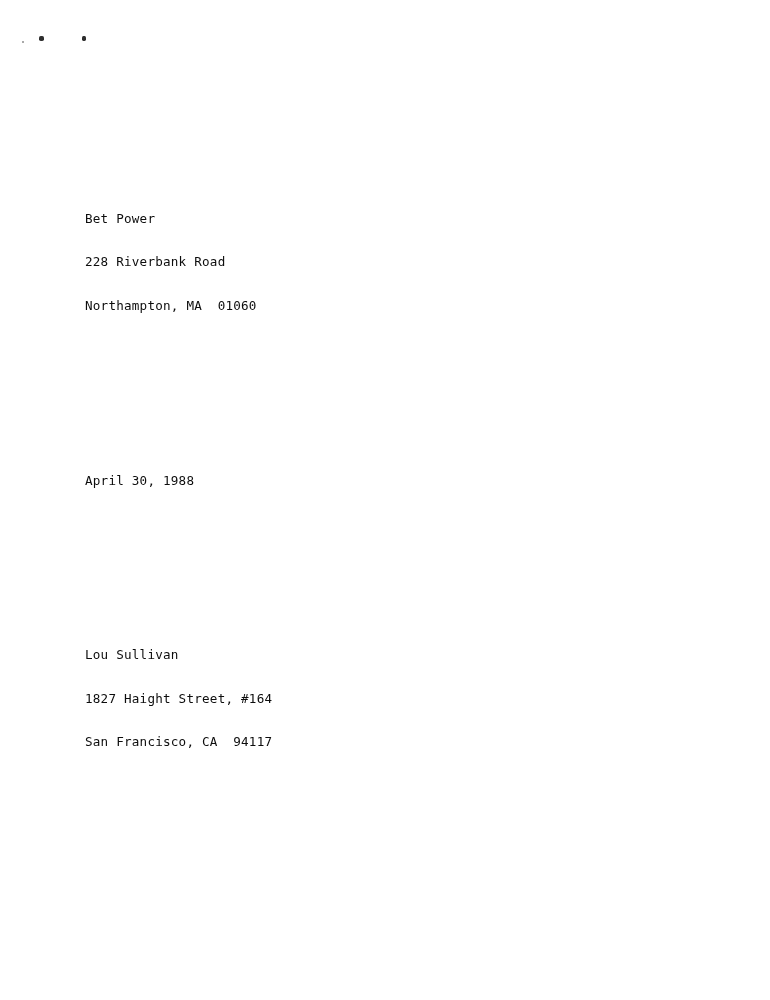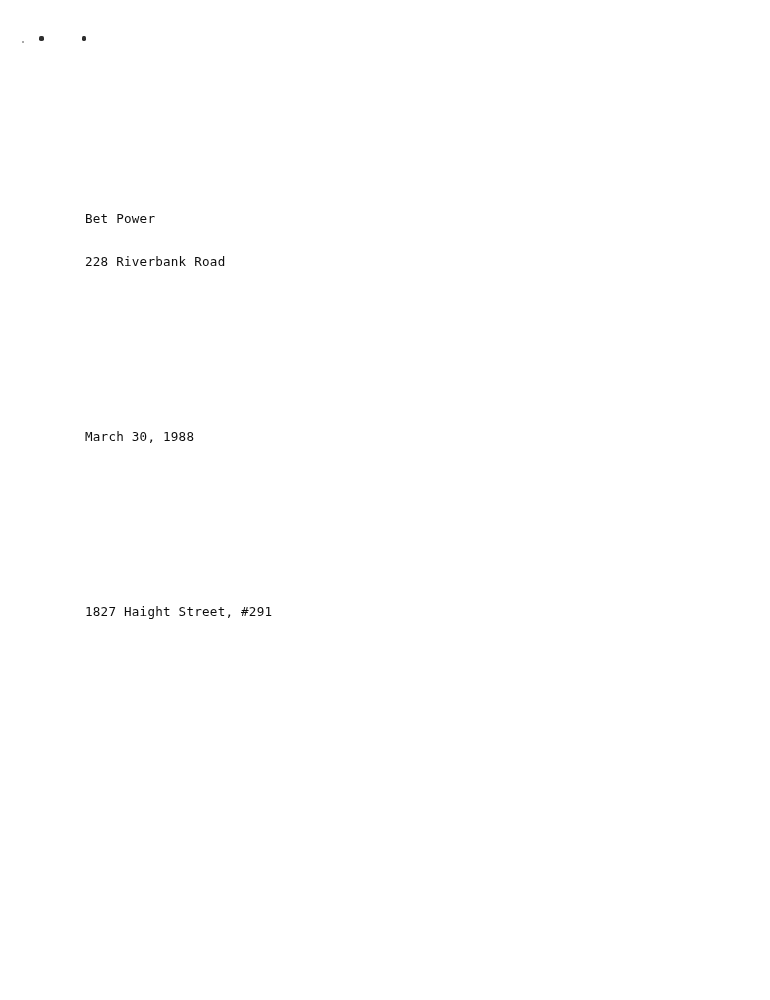--- a/index.html
+++ b/index.html
@@ -67,6 +67,7 @@
     <div class="block">
       <div class="line">Bet Power</div>
       <div class="line">228 Riverbank Road</div>
+      <div class="line">Northampton, MA  01060</div>
     </div>
 
     <div class="gap-1"></div>

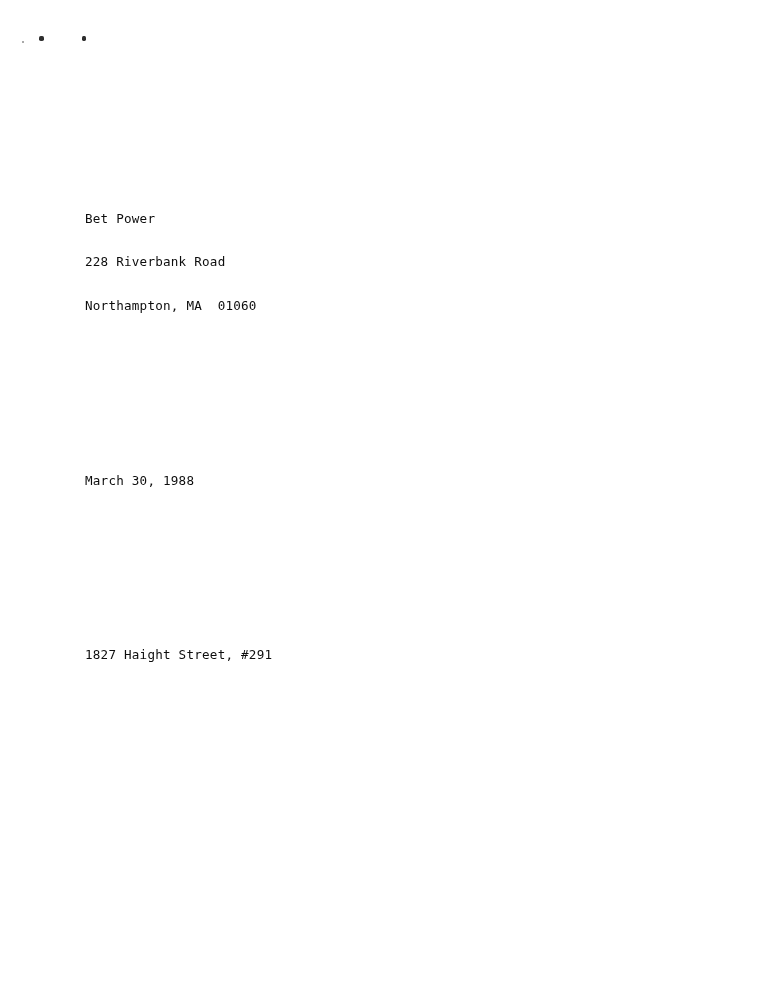--- a/index.html
+++ b/index.html
@@ -73,7 +73,7 @@
     <div class="gap-1"></div>
 
     <div class="block">
-      <div class="line">March 30, 1988</div>
+      <div class="line">April 30, 1988</div>
     </div>
 
     <div class="gap-1"></div>

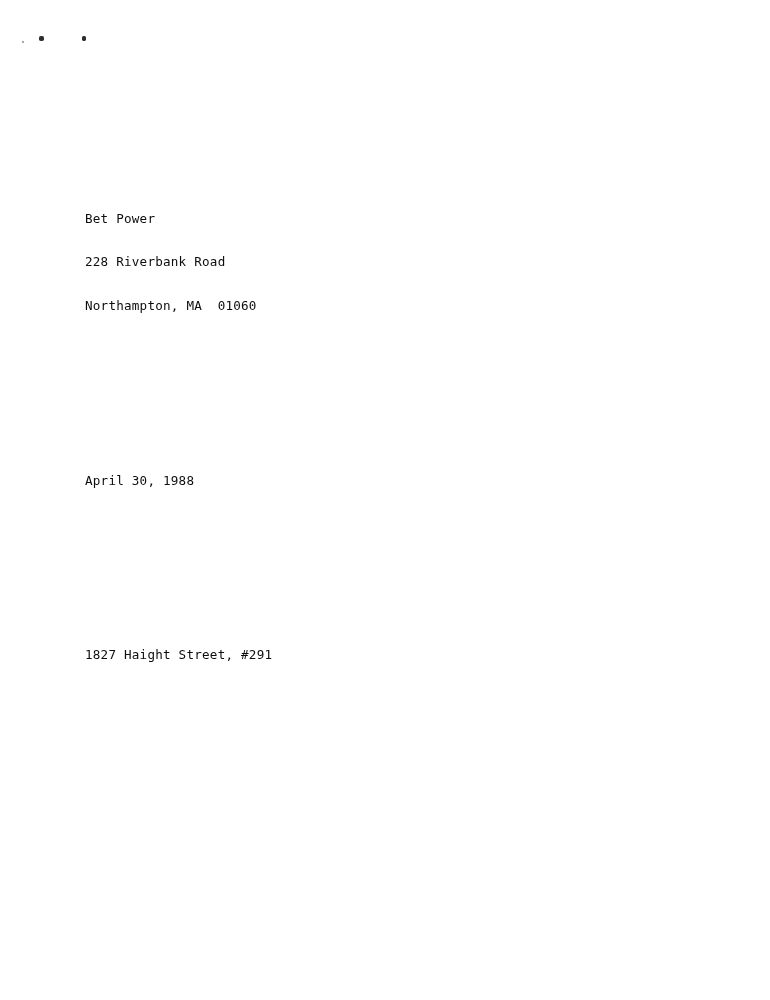--- a/index.html
+++ b/index.html
@@ -79,6 +79,7 @@
     <div class="gap-1"></div>
 
     <div class="block">
+      <div class="line">Lou Sullivan</div>
       <div class="line">1827 Haight Street, #291</div>
     </div>
 

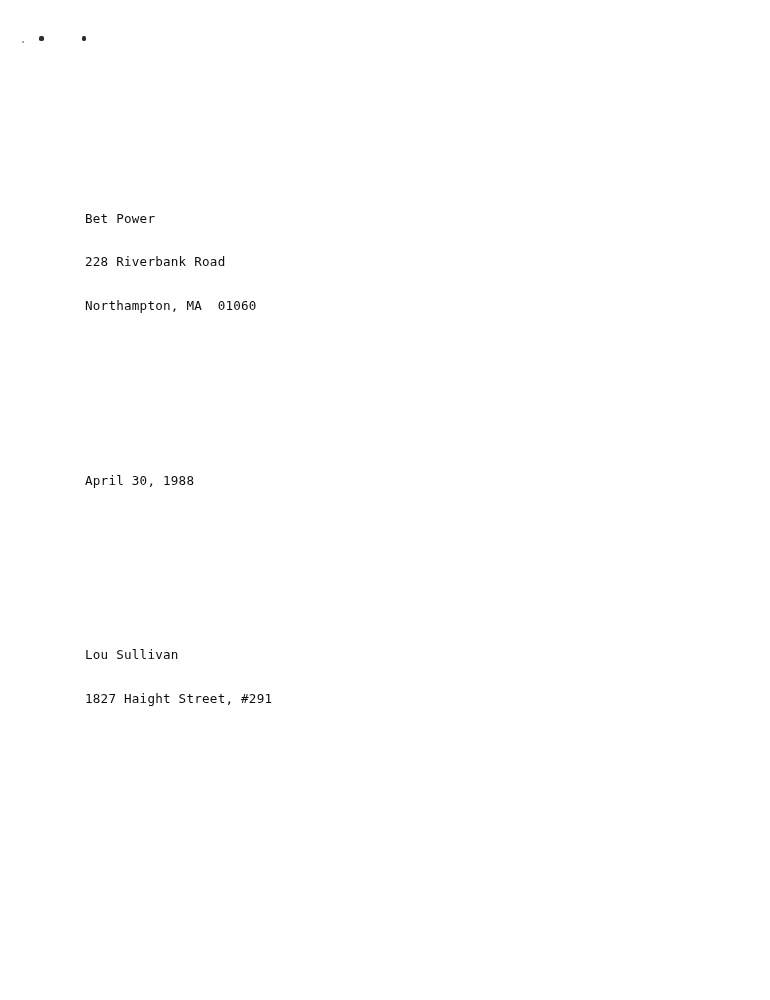--- a/index.html
+++ b/index.html
@@ -80,7 +80,7 @@
 
     <div class="block">
       <div class="line">Lou Sullivan</div>
-      <div class="line">1827 Haight Street, #291</div>
+      <div class="line">1827 Haight Street, #164</div>
     </div>
 
     <div class="gap-1"></div>

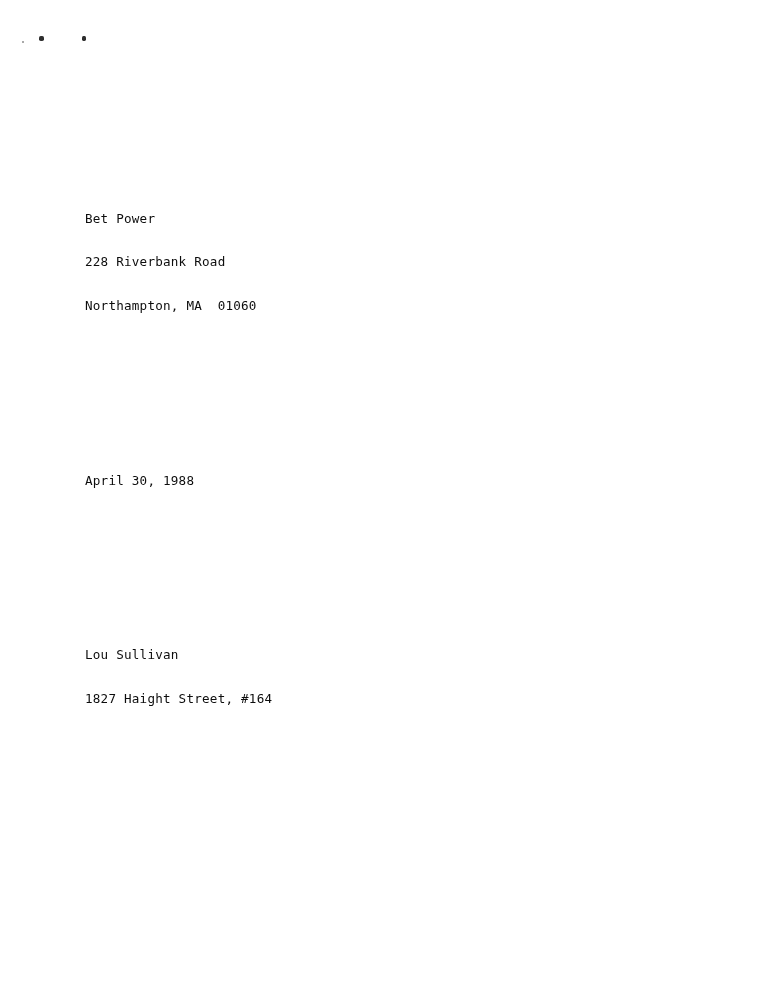--- a/index.html
+++ b/index.html
@@ -81,6 +81,7 @@
     <div class="block">
       <div class="line">Lou Sullivan</div>
       <div class="line">1827 Haight Street, #164</div>
+      <div class="line">San Francisco, CA  94117</div>
     </div>
 
     <div class="gap-1"></div>

